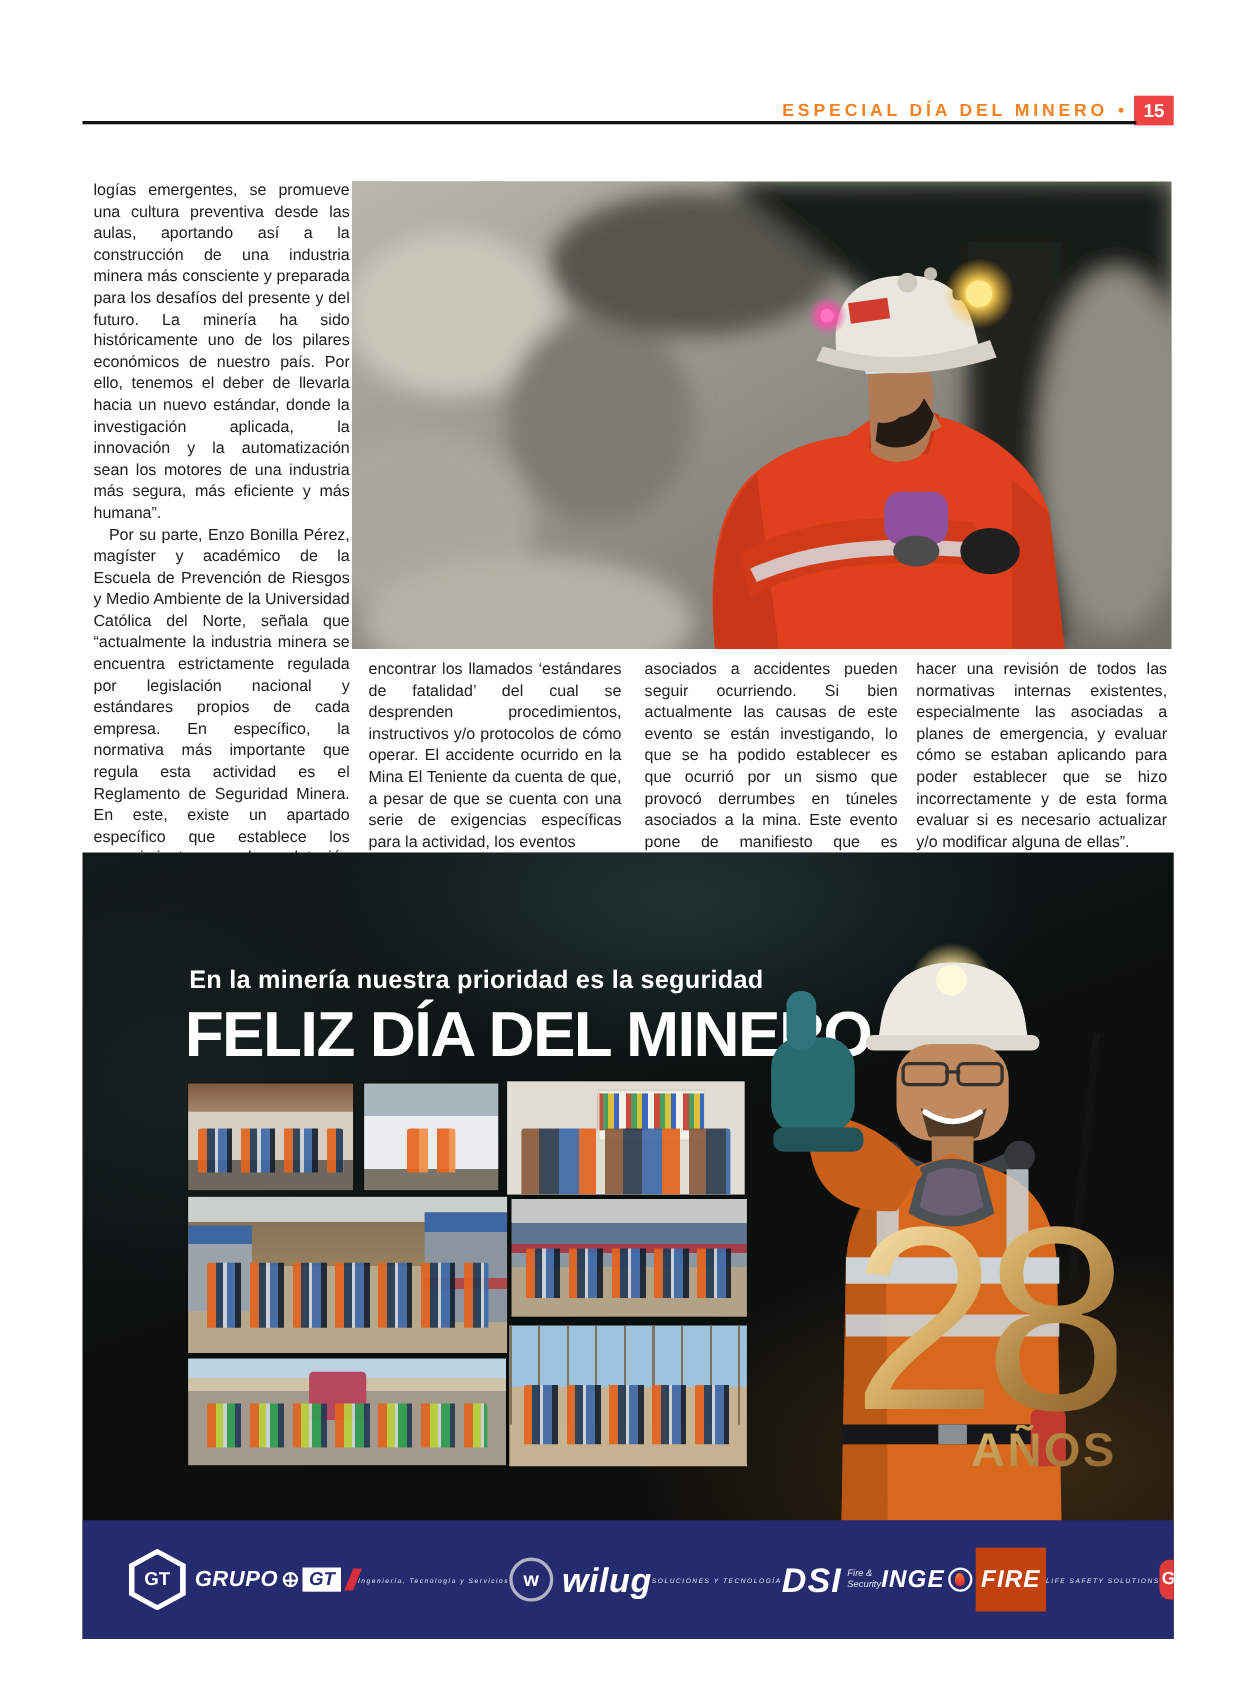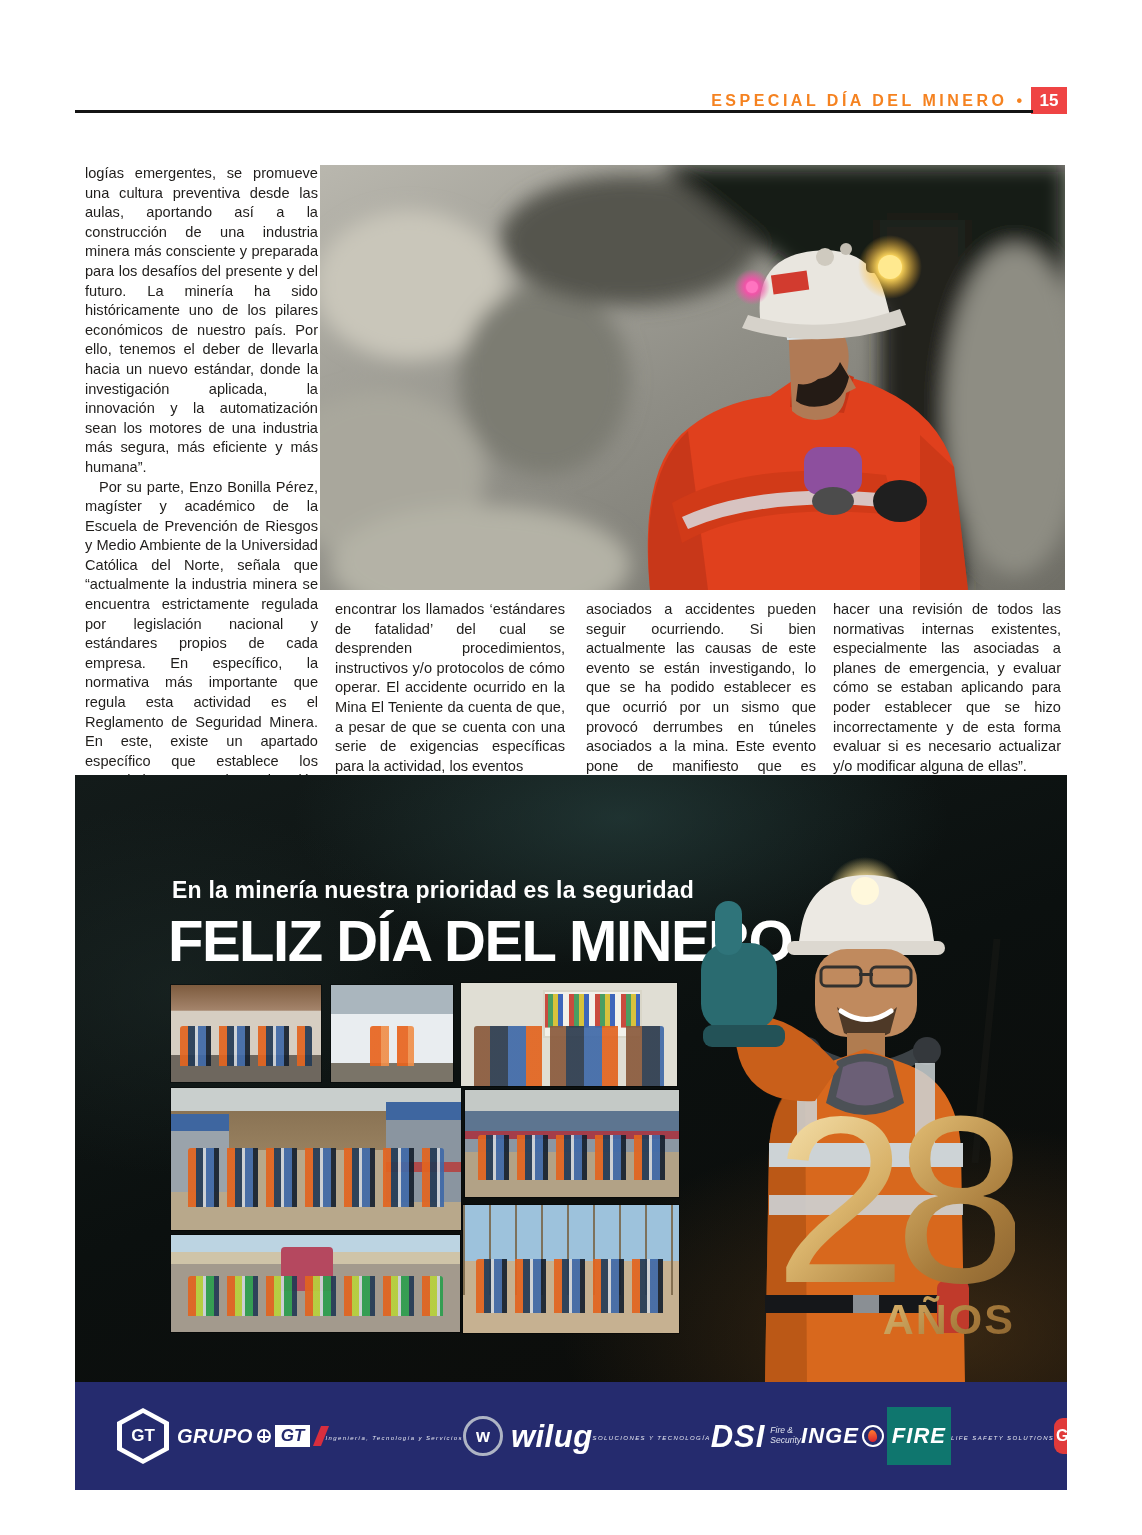--- a/index.html
+++ b/index.html
@@ -107,7 +107,7 @@
   .ingeo-word { color:#fff; font-weight:800; font-size:22px; letter-spacing:1px; }
   .flame-ring { width:22px; height:22px; border-radius:50%; border:2.5px solid #fff; display:flex; align-items:center; justify-content:center; }
   .flame { width:9px; height:12px; background:linear-gradient(180deg,#ff7a2f,#d8232f); border-radius:50% 50% 50% 50% / 60% 60% 40% 40%; transform:rotate(-6deg); }
-  .fire-box { background:#0f766e; color:#fff; font-weight:800; font-size:22px; padding:16px 5px; letter-spacing:1px; }
+  .fire-box { background:#c2410c; color:#fff; font-weight:800; font-size:22px; padding:16px 5px; letter-spacing:1px; }
 
   .gtfs-badge { width:36px; height:36px; background:#e03a3a; border-radius:9px; color:#fff; font-weight:800; font-size:16px;
                 display:flex; align-items:center; justify-content:center; }

